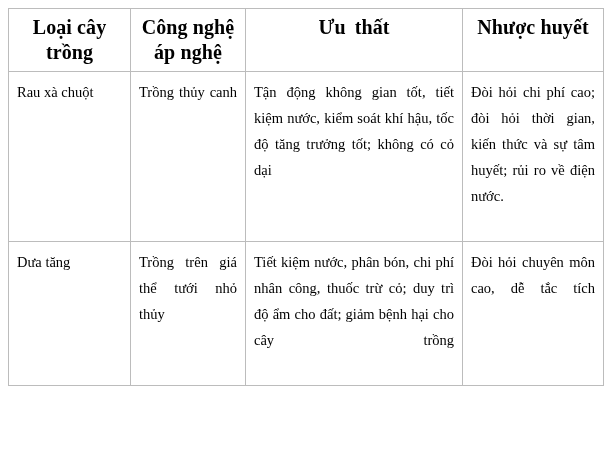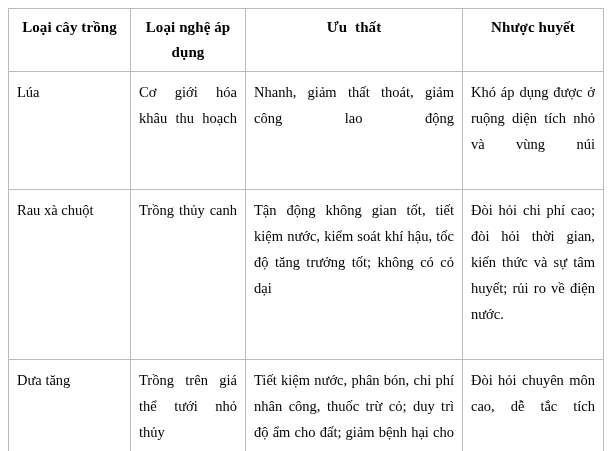--- a/index.html
+++ b/index.html
@@ -53,7 +53,7 @@
   }
   .hd {
     font-weight: bold;
-    font-size: 15px;
+    font-size: 20px;
     line-height: 25px;
     text-align: center;
     padding: 6px 7px 0 7px;

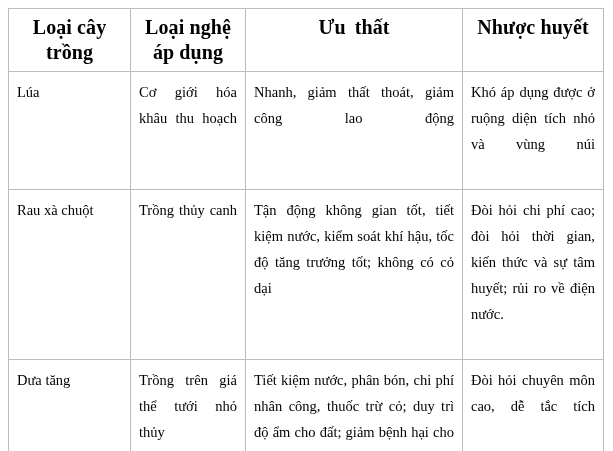--- a/index.html
+++ b/index.html
@@ -104,7 +104,7 @@
           <div class="hd">Loại cây trồng</div>
         </th>
         <th>
-          <div class="hd">Loại nghệ áp dụng</div>
+          <div class="hd">Công nghệ áp nghệ</div>
         </th>
         <th>
           <div class="hd wide-gap">Ưu  thất</div>

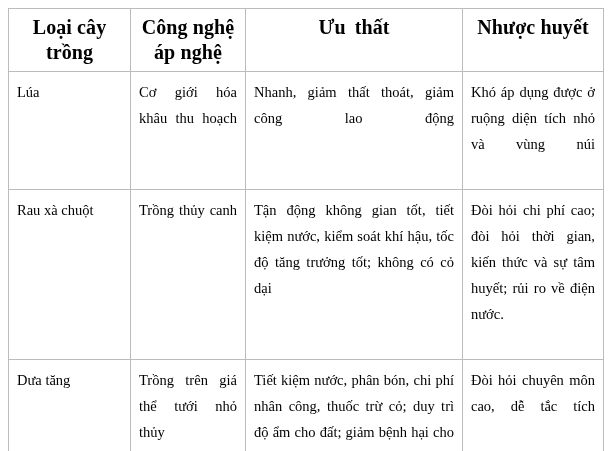--- a/index.html
+++ b/index.html
@@ -117,20 +117,6 @@
 
     <tbody>
 
-      <tr class="row-1">
-        <td>
-          <div class="cell plain">Lúa</div>
-        </td>
-        <td>
-          <div class="cell">Cơ giới hóa khâu thu hoạch</div>
-        </td>
-        <td>
-          <div class="cell">Nhanh, giảm thất thoát, giảm công lao động</div>
-        </td>
-        <td>
-          <div class="cell">Khó áp dụng được ở ruộng diện tích nhỏ và vùng núi</div>
-        </td>
-      </tr>
 
       <tr class="row-2">
         <td>

